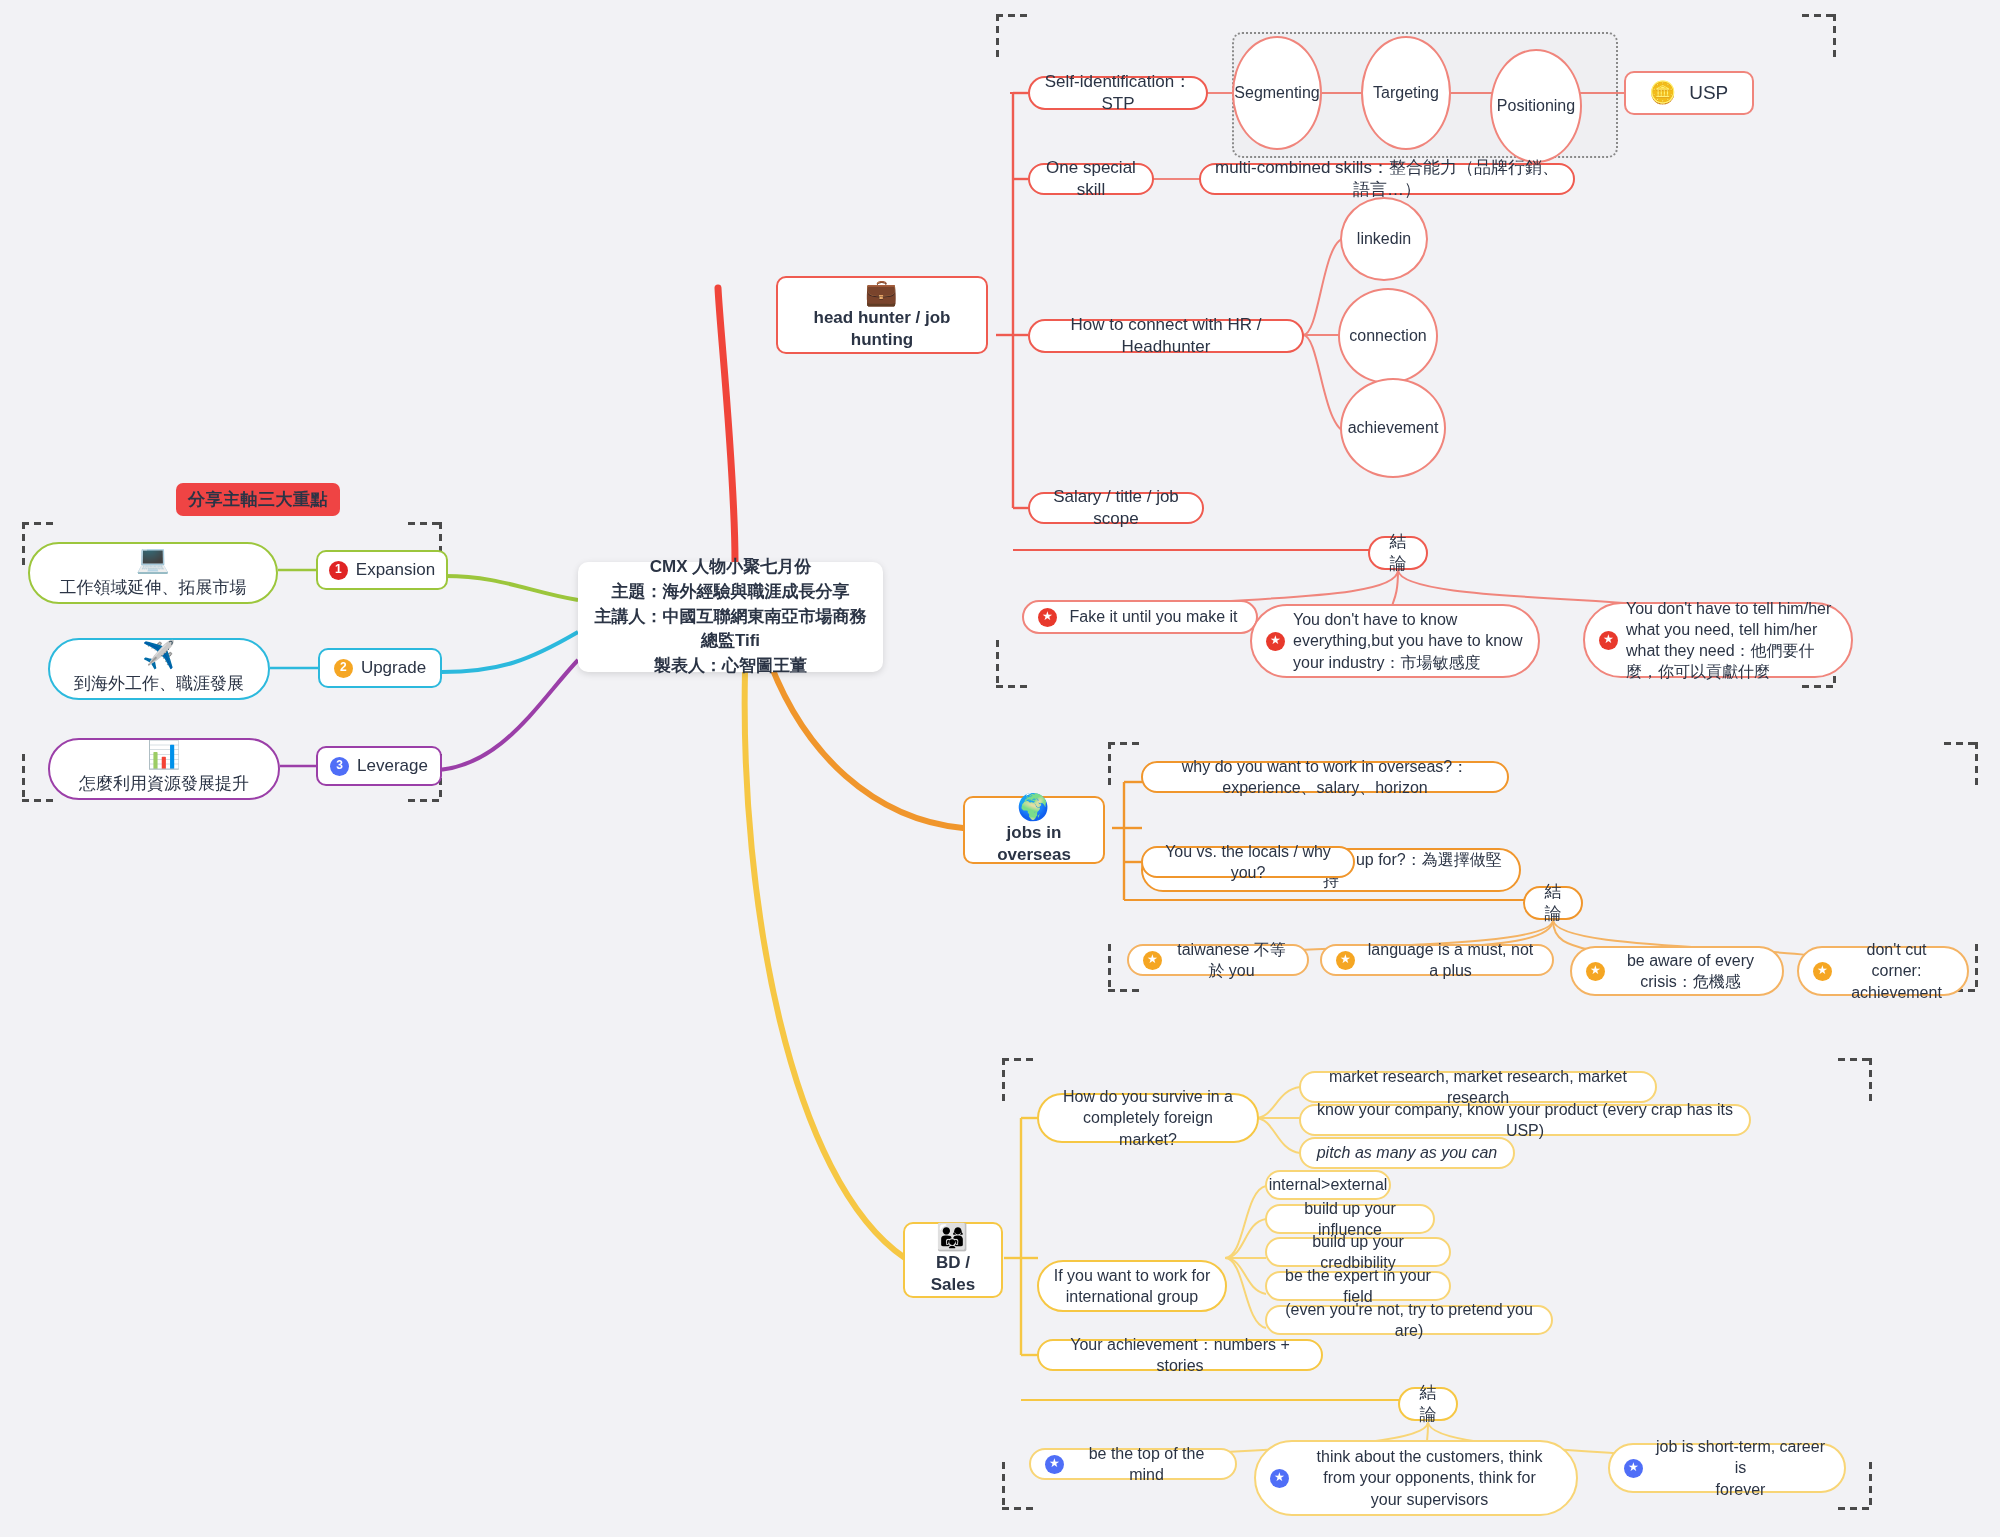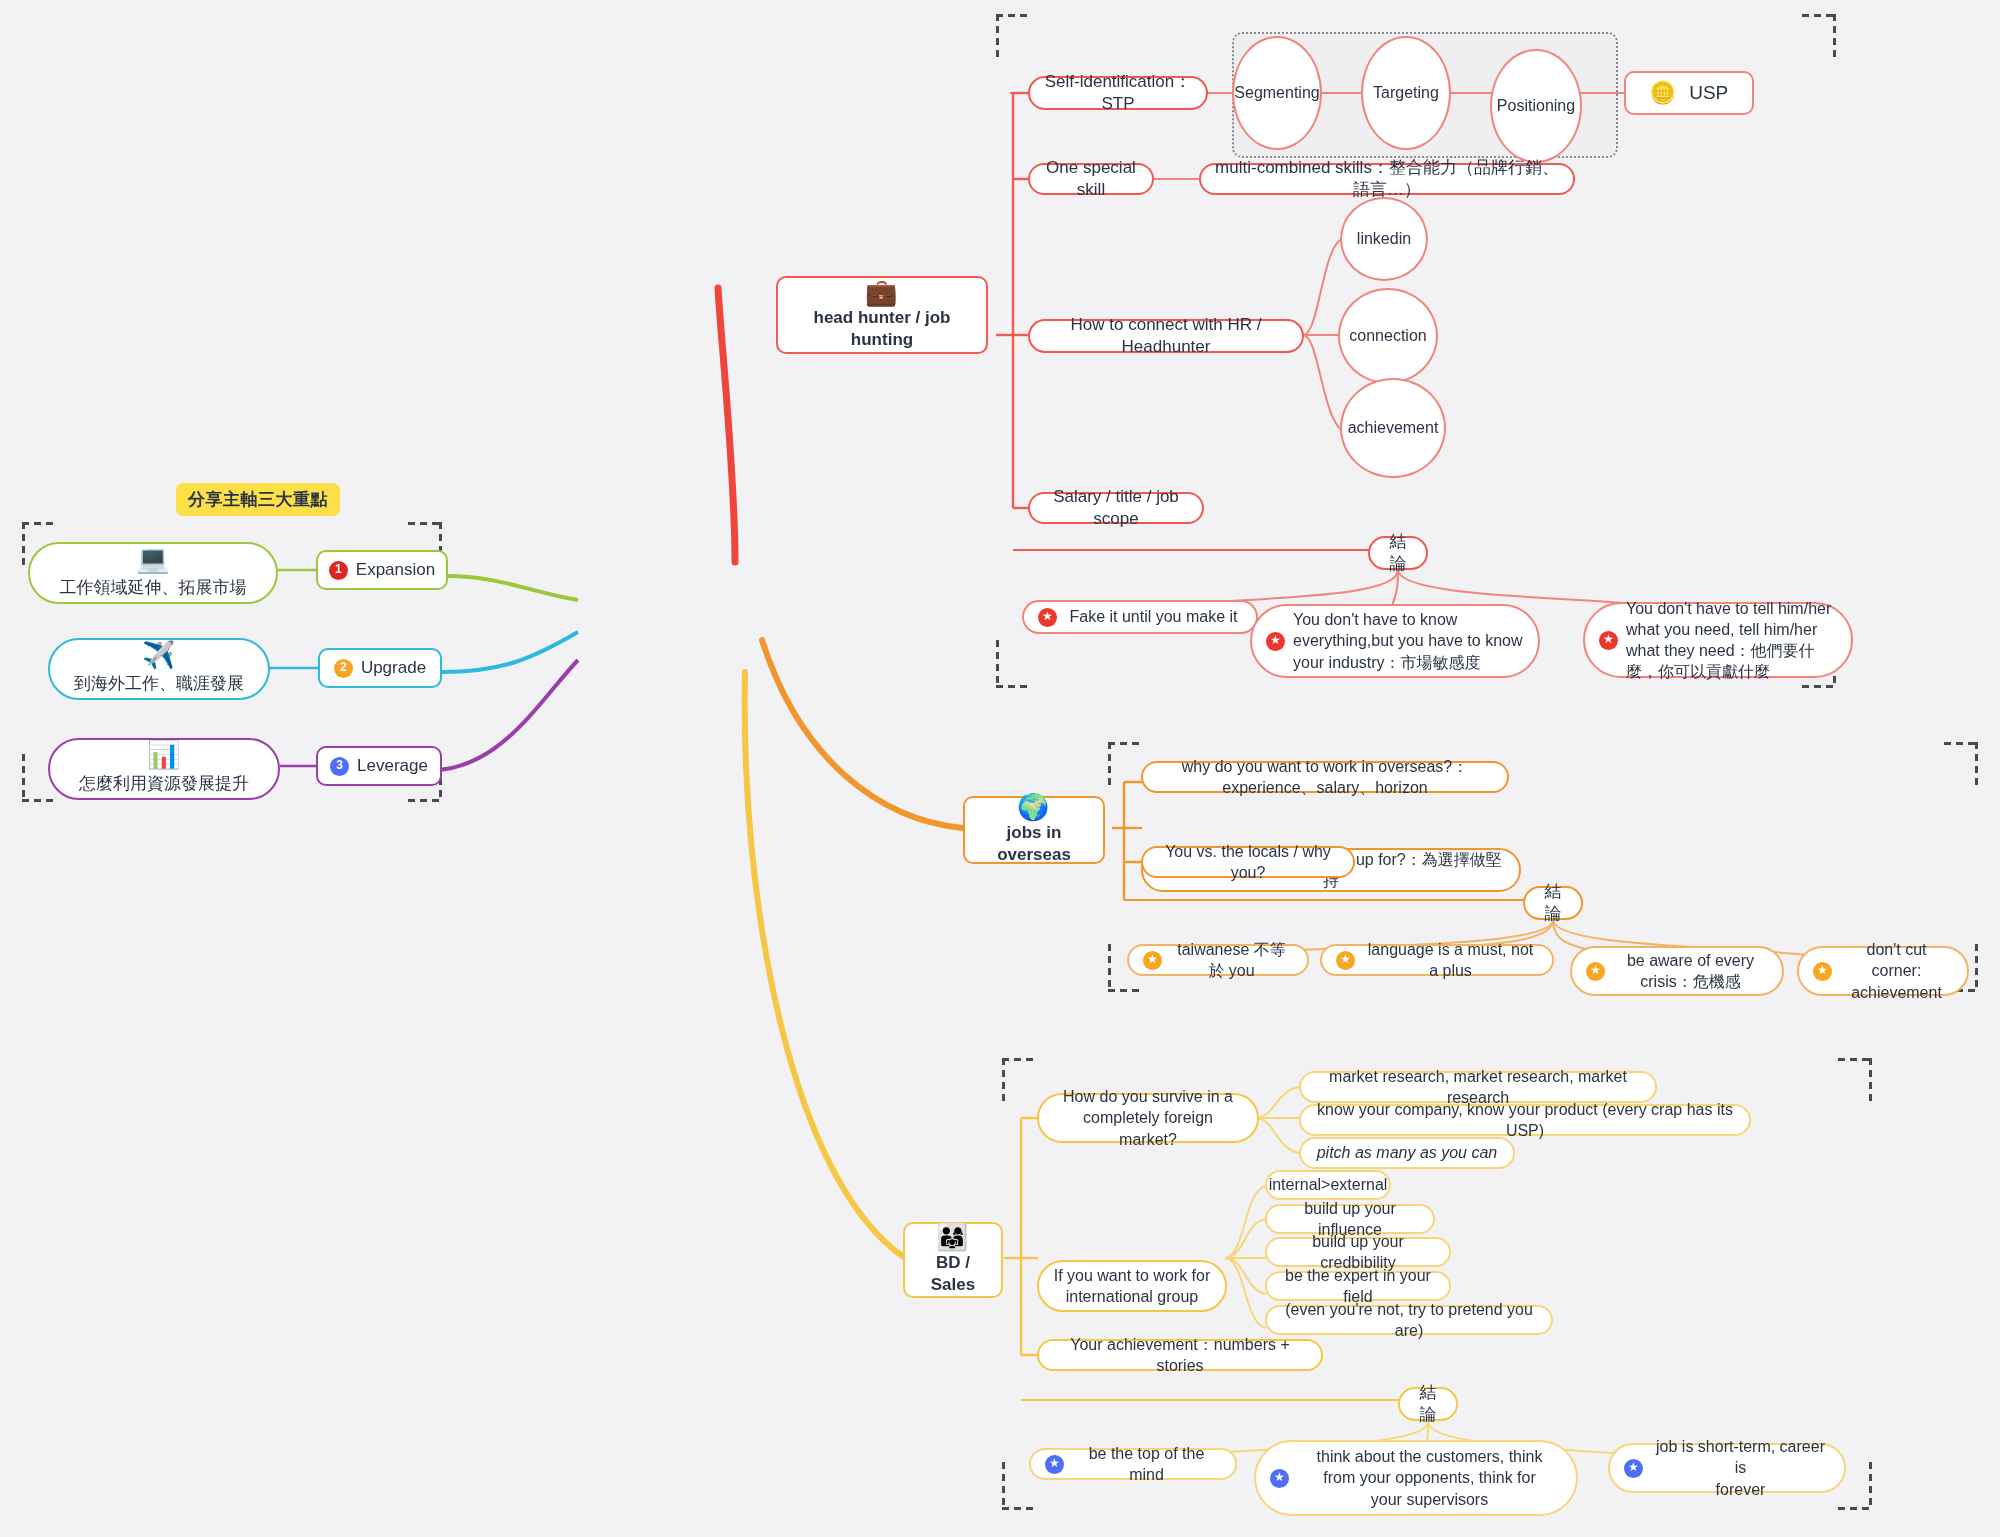--- a/index.html
+++ b/index.html
@@ -63,7 +63,7 @@
   
   #left-title{
     position:absolute;left:176px;top:483px;
-    background:#fde047;border-radius:7px;padding:5px 12px;
+    background:#ef4444;border-radius:7px;padding:5px 12px;
     font-size:17px;font-weight:bold;letter-spacing:.5px;
   }
   .leftcard{

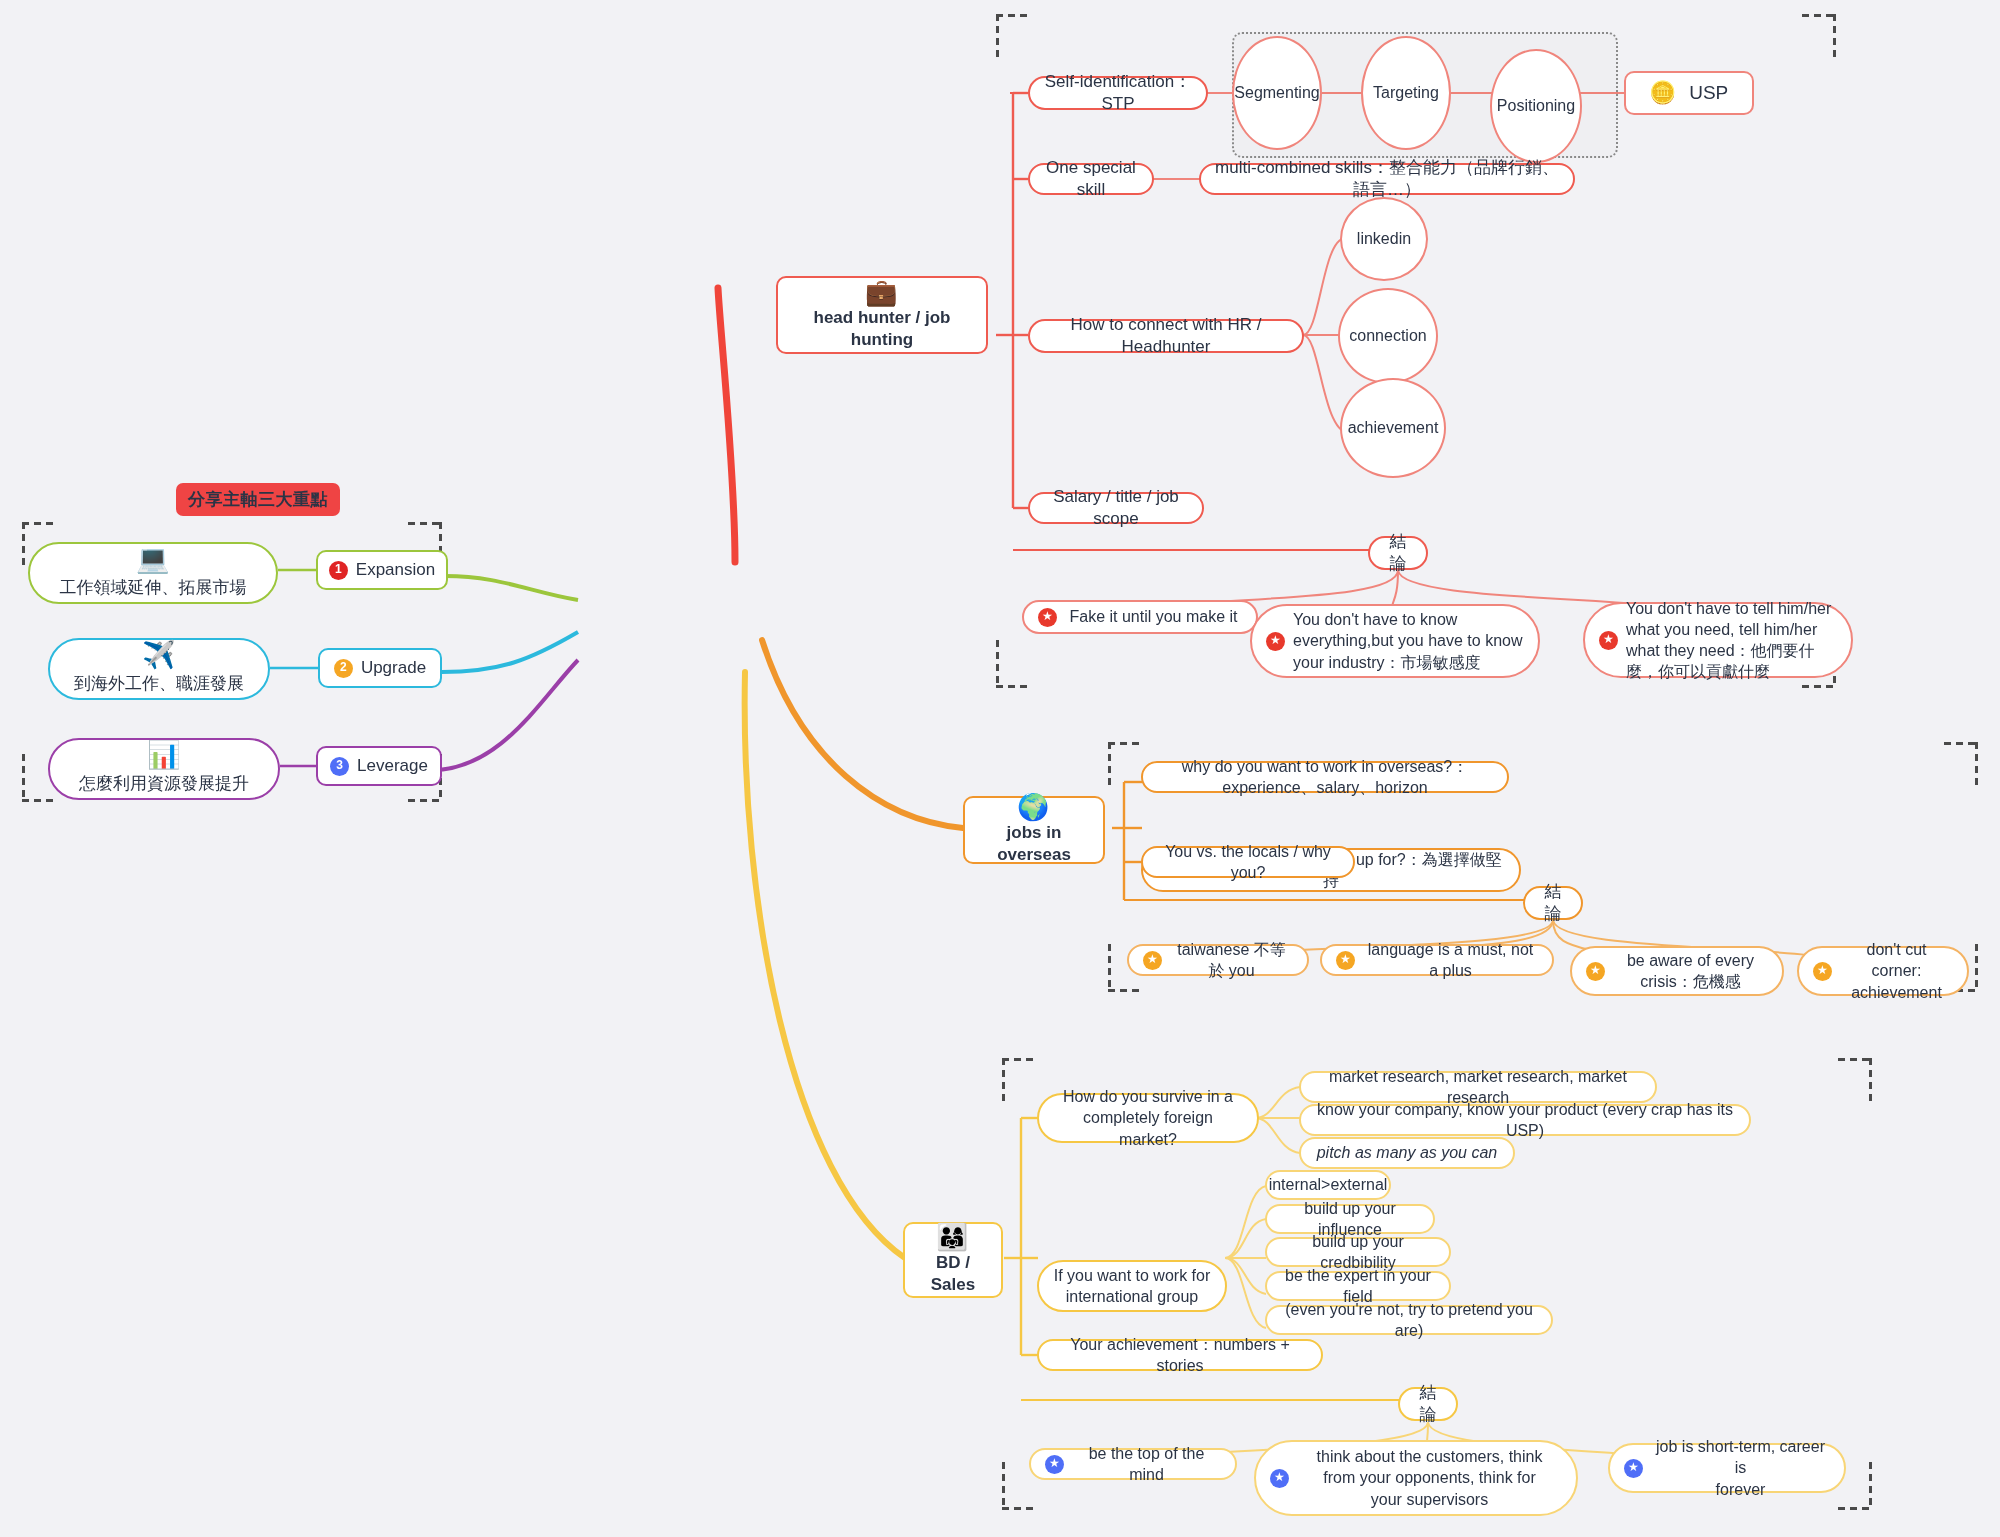--- a/index.html
+++ b/index.html
@@ -226,6 +226,11 @@
     <div class="br-seg" style="right:0;bottom:0;width:3px;height:48px;background:repeating-linear-gradient(180deg,#4a4a4a 0 7px,transparent 7px 12px);"></div>
   </div>
 
+  <div id="central">CMX 人物小聚七月份
+主題：海外經驗與職涯成長分享
+主講人：中國互聯網東南亞市場商務
+總監Tifi
+製表人：心智圖王董</div>
 
   <div id="left-title">分享主軸三大重點</div>
 

